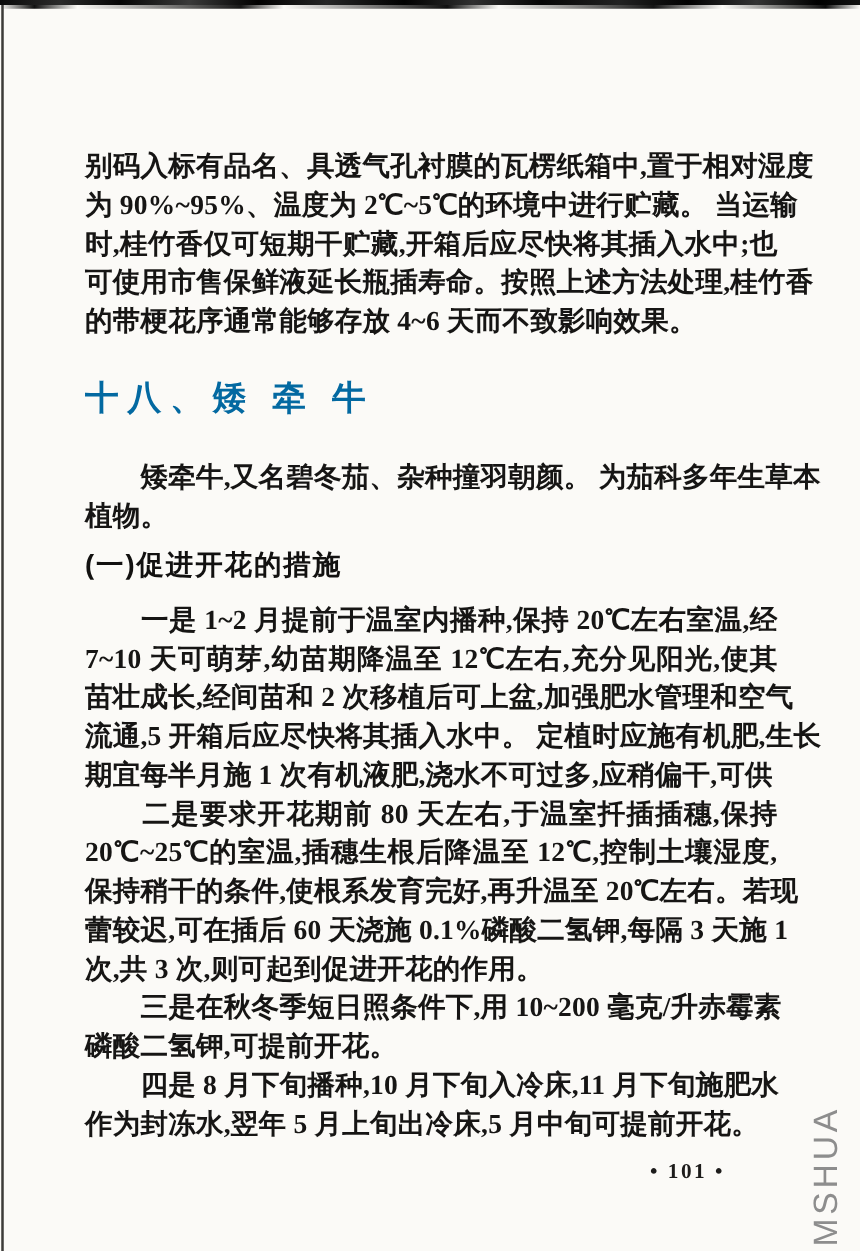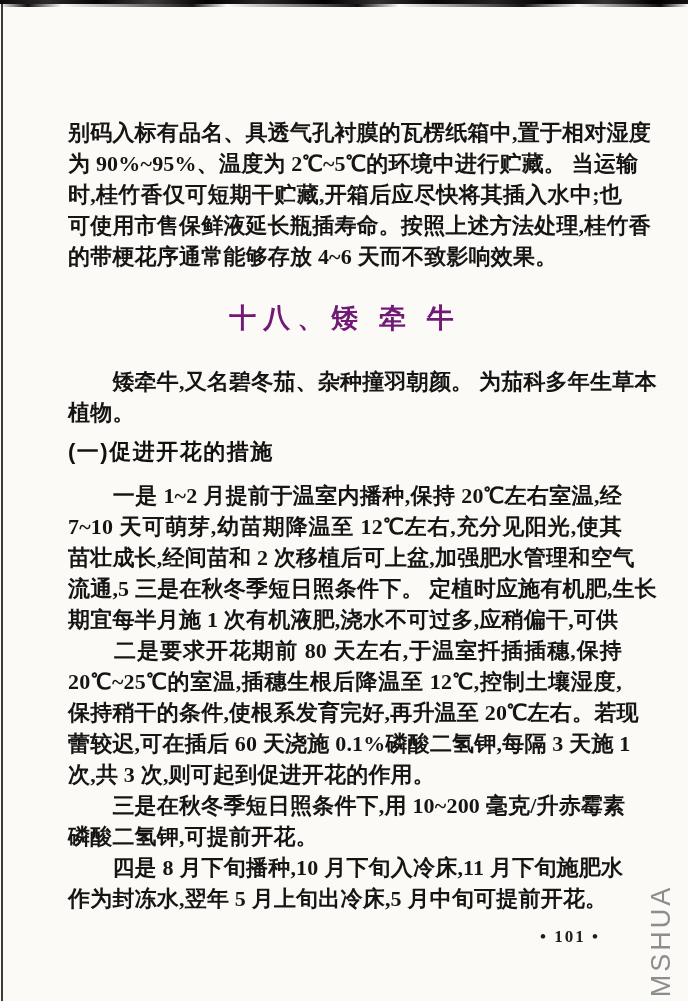--- a/index.html
+++ b/index.html
@@ -75,9 +75,8 @@
     line-height: 36px;
     font-size: 27px;
     font-weight: 700;
-    text-align: center;
     letter-spacing: 7px;
-    color: #701a75;
+    color: #0369a1;
   }
 
   .section-heading {

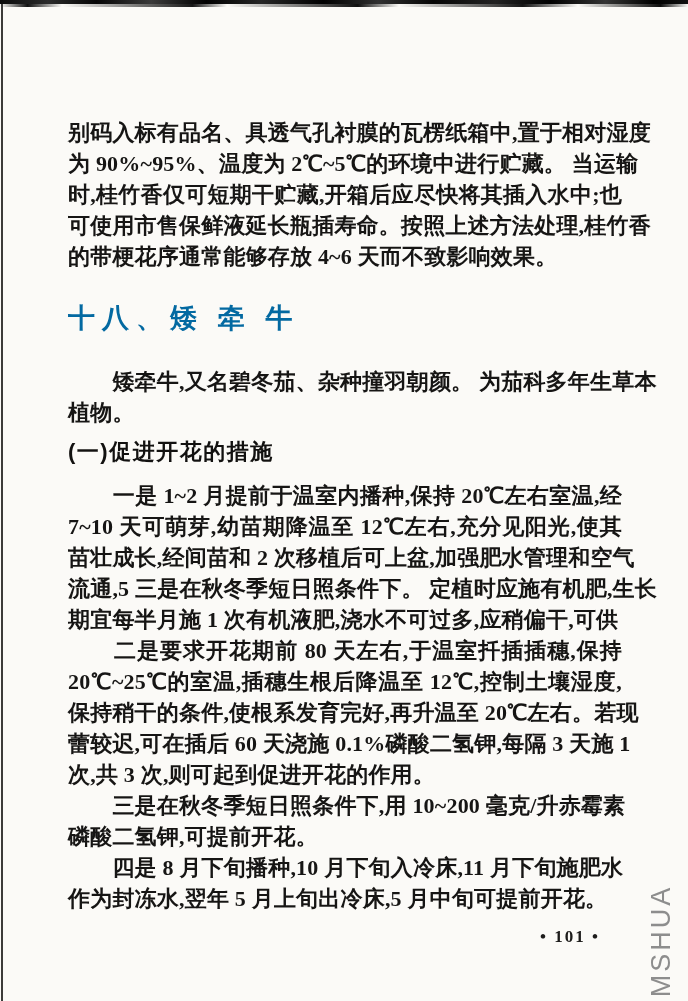--- a/index.html
+++ b/index.html
@@ -151,7 +151,7 @@
         <div class="pline">　　一是 1~2 月提前于温室内播种,保持 20℃左右室温,经</div>
         <div class="pline">7~10 天可萌芽,幼苗期降温至 12℃左右,充分见阳光,使其</div>
         <div class="pline">苗壮成长,经间苗和 2 次移植后可上盆,加强肥水管理和空气</div>
-        <div class="pline">流通,5 三是在秋冬季短日照条件下。 定植时应施有机肥,生长</div>
+        <div class="pline">流通,5 开箱后应尽快将其插入水中。 定植时应施有机肥,生长</div>
         <div class="pline">期宜每半月施 1 次有机液肥,浇水不可过多,应稍偏干,可供</div>
       </section>
 

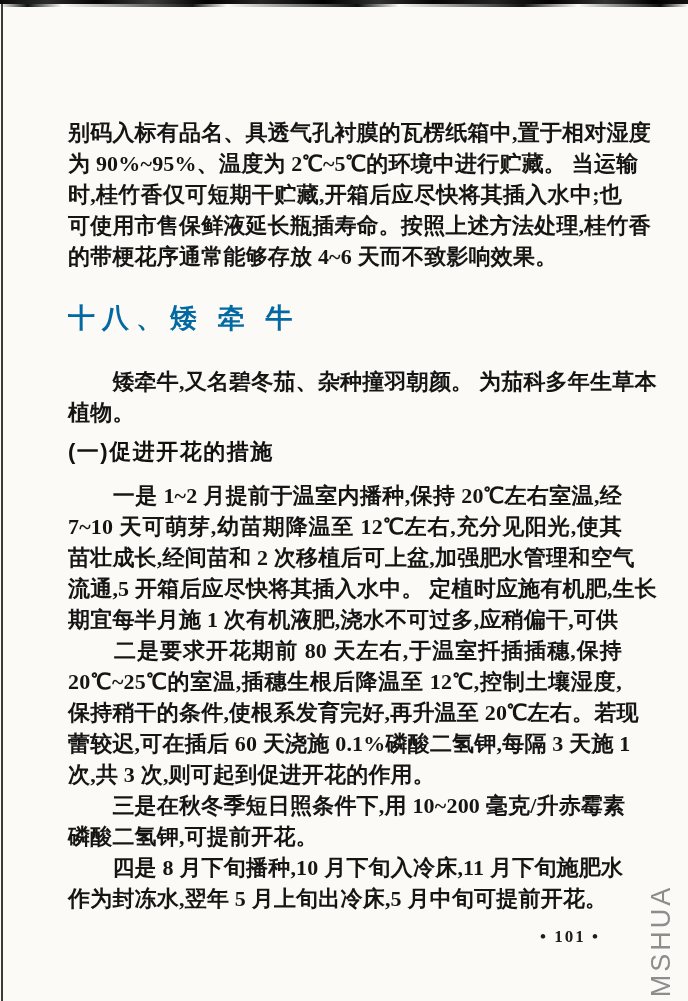--- a/index.html
+++ b/index.html
@@ -95,7 +95,7 @@
   .page-number {
     position: absolute;
     top: 927px;
-    right: 88px;
+    right: 108px;
     font-size: 17px;
     font-weight: 600;
     letter-spacing: 2px;

